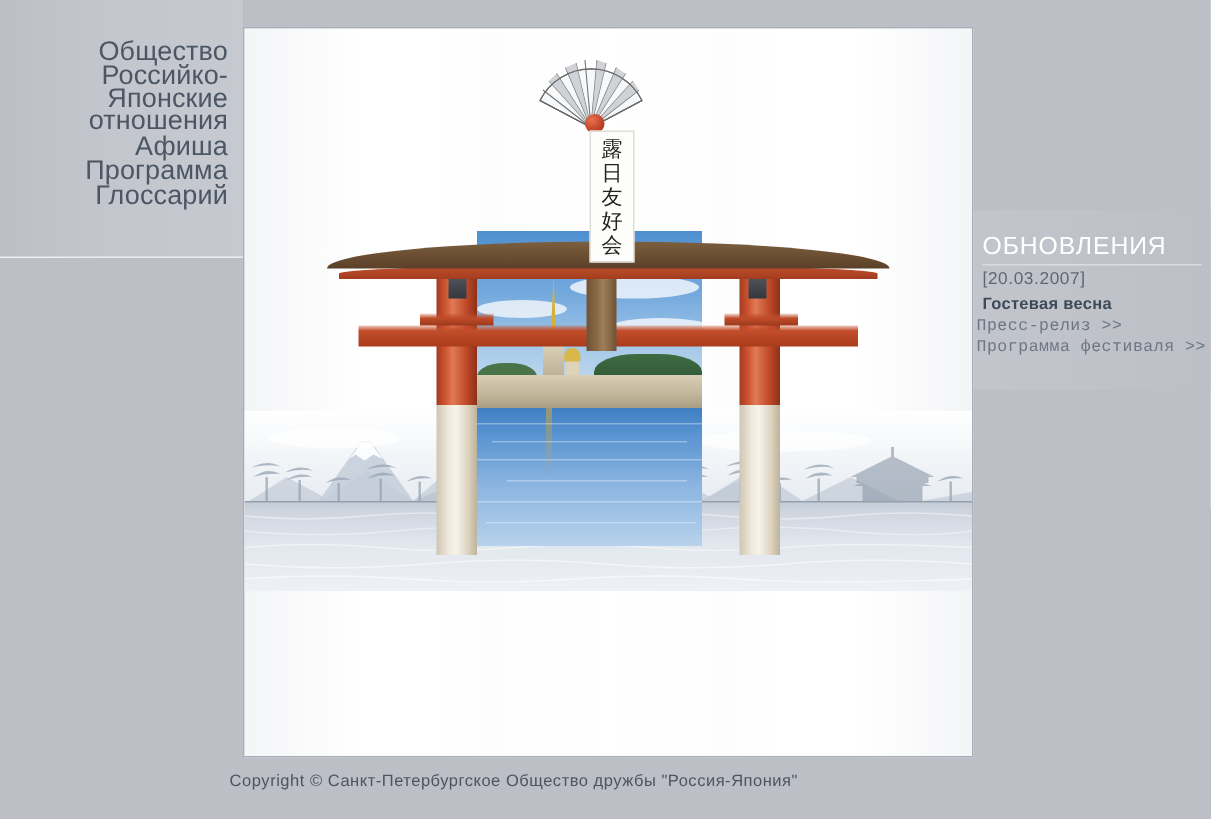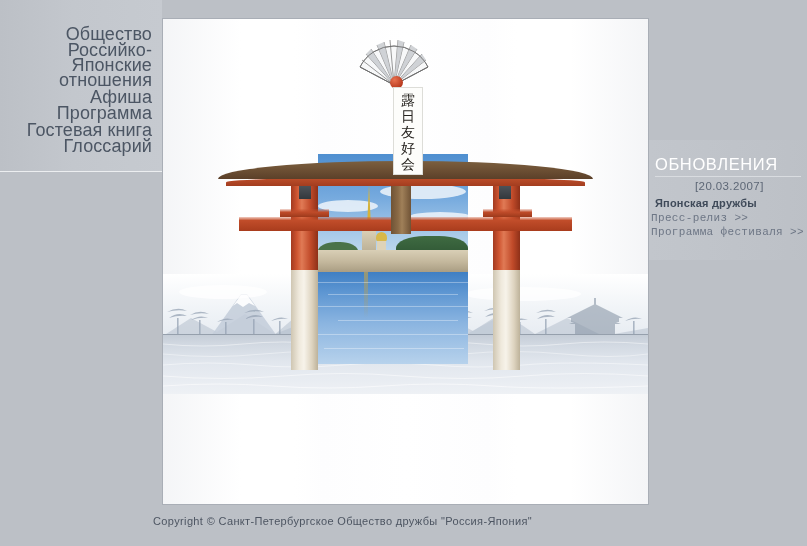--- a/index.html
+++ b/index.html
@@ -233,7 +233,6 @@
       <span class="nav-item two-line">Российко-Японские отношения</span>
       <span class="nav-item">Афиша</span>
       <span class="nav-item">Программа</span>
-      <span class="nav-item">Гостевая книга</span>
       <span class="nav-item">Глоссарий</span>
     </div>
   </nav>

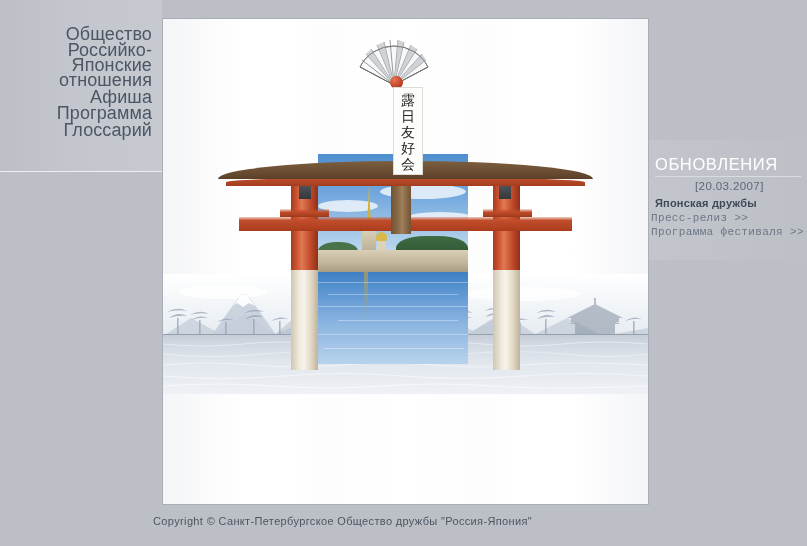--- a/index.html
+++ b/index.html
@@ -44,7 +44,7 @@
                   background:#d9dce0; }
   #updates-date {
     position:absolute; left:6px; top:39px;
-    font-size:11.5px; line-height:14px; color:#5d6776; letter-spacing:.4px;margin-left:40px;
+    font-size:11.5px; line-height:14px; color:#5d6776; letter-spacing:.4px;
   }
   #update-headline {
     position:absolute; left:6px; top:56px;

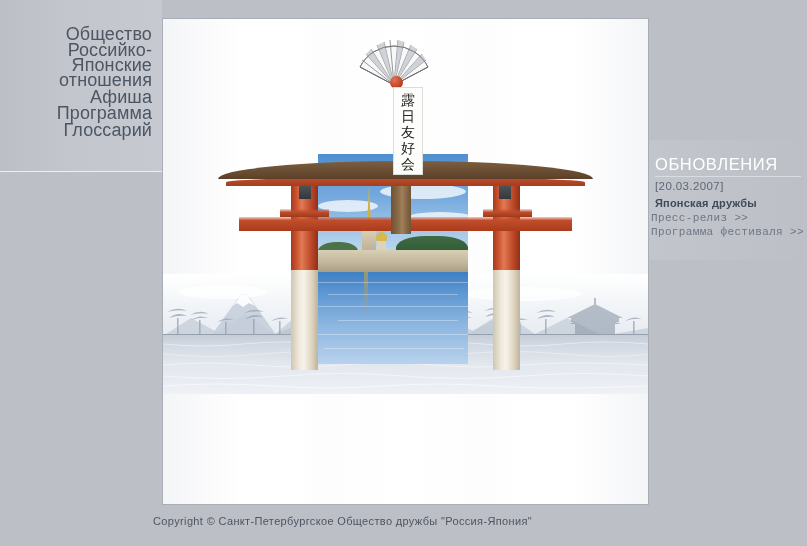--- a/index.html
+++ b/index.html
@@ -241,7 +241,7 @@
     <div id="updates-title">ОБНОВЛЕНИЯ</div>
     <div id="updates-rule"></div>
     <div id="updates-date">[20.03.2007]</div>
-    <div id="update-headline">Японская дружбы</div>
+    <div id="update-headline">Гостевая весна</div>
     <div class="update-link" id="update-link-0">Пресс-релиз &gt;&gt;</div>
     <div class="update-link" id="update-link-1">Программа фестиваля &gt;&gt;</div>
   </aside>

